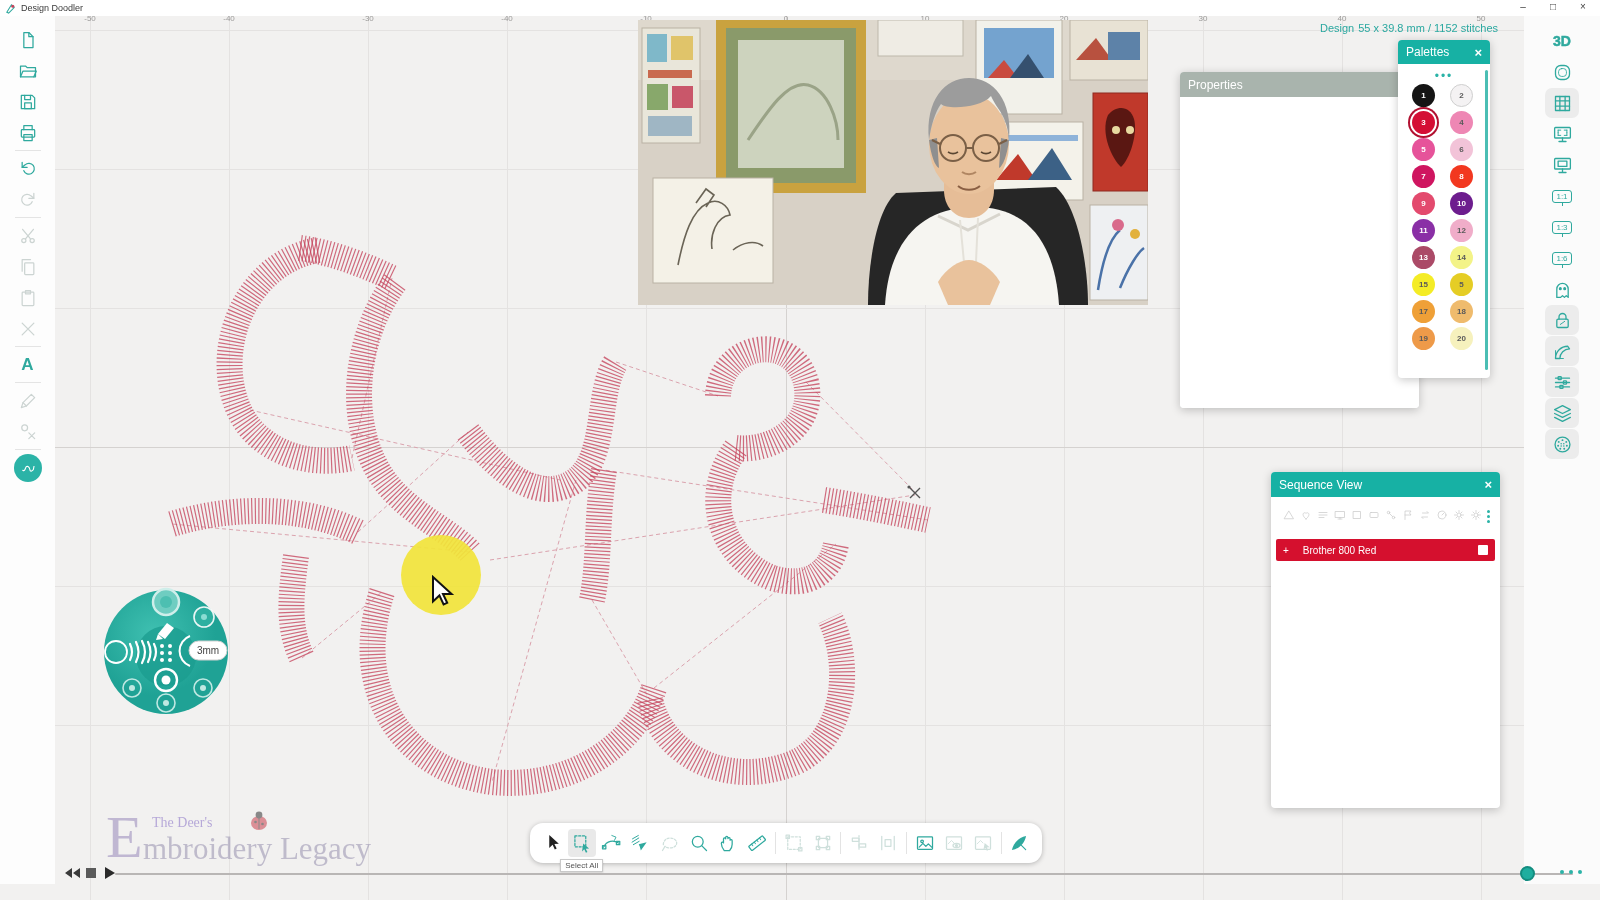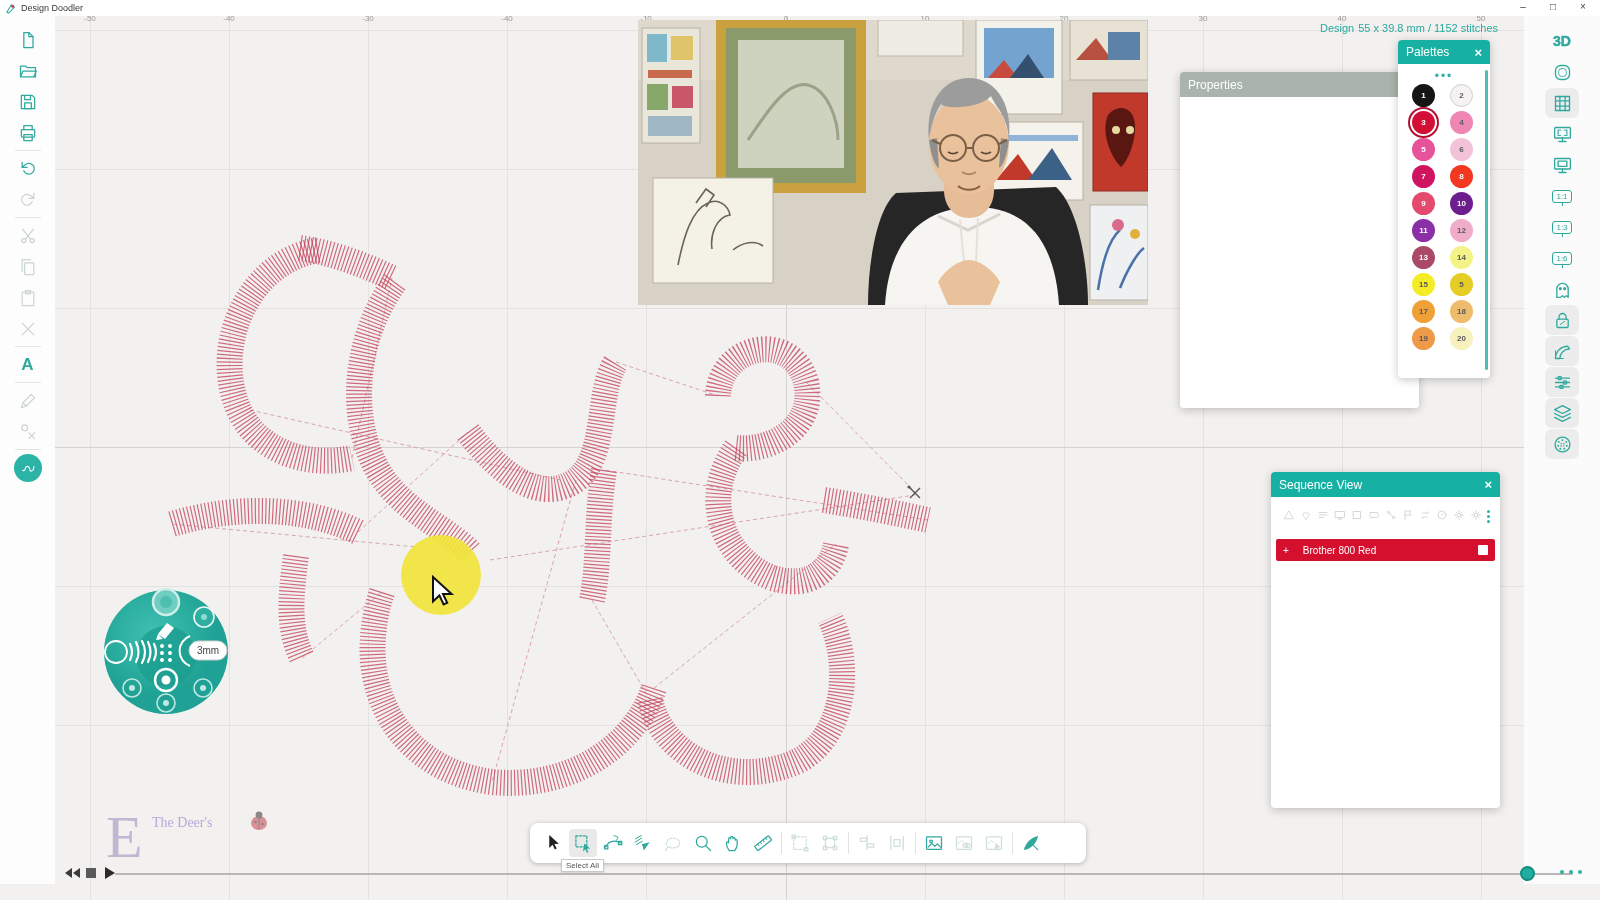--- a/index.html
+++ b/index.html
@@ -255,6 +255,7 @@
     <div class="watermark">
       <span class="wm-big-e">E</span>
       <span class="wm-small">The Deer's</span>
+      <span class="wm-rest">mbroidery Legacy</span>
       <svg class="wm-bug" width="22" height="20" viewBox="0 0 22 20">
         <ellipse cx="11" cy="12" rx="8" ry="7" fill="#c5303e"></ellipse>
         <circle cx="11" cy="4" r="3.4" fill="#222"></circle>

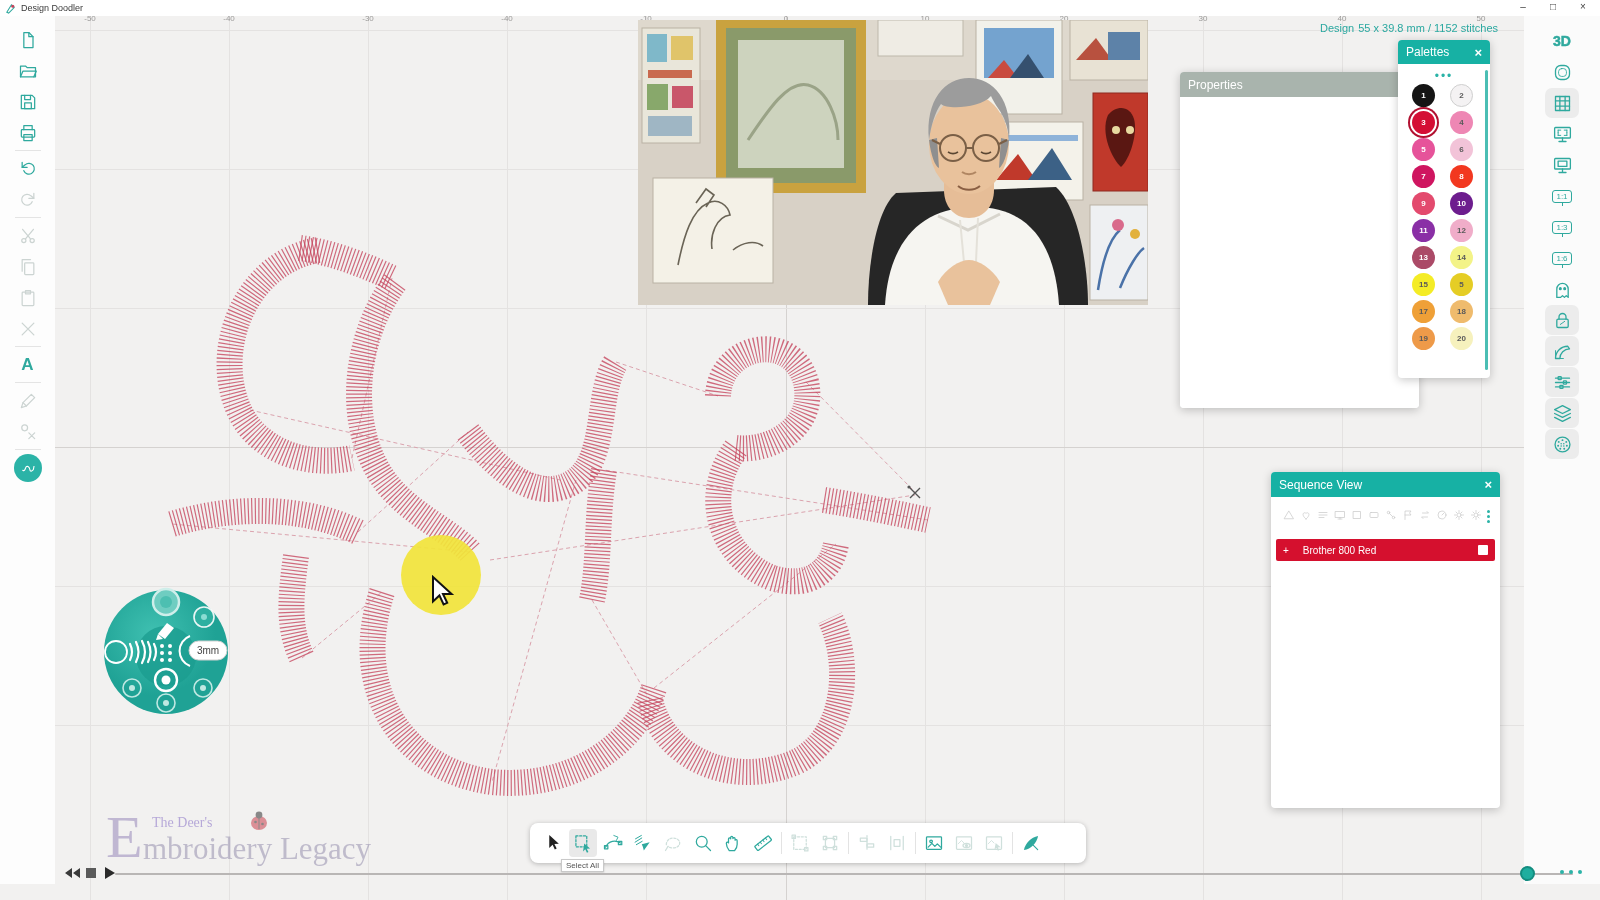--- a/index.html
+++ b/index.html
@@ -88,7 +88,7 @@
   .rt-chip { font-size:8px; border:1.3px solid currentColor; border-radius:3px; padding:1px 3px; position:relative; }
   .rt-chip:after { content:""; position:absolute; left:50%; bottom:-4px; width:1.3px; height:4px; background:currentColor; }
 
-  .bottom-toolbar { position:absolute; left:530px; top:823px; width:556px; height:40px; background:#fff; border-radius:8px;
+  .bottom-toolbar { position:absolute; left:530px; top:823px; width:512px; height:40px; background:#fff; border-radius:13px;
     box-shadow:0 1px 5px rgba(0,0,0,.25); z-index:25; display:flex; align-items:center; padding:0 8px; }
   .bt-item { width:28px; height:28px; display:flex; align-items:center; justify-content:center; color:#2fa99e; position:relative; margin:0 1px; }
   .bt-item.first { color:#222; }

